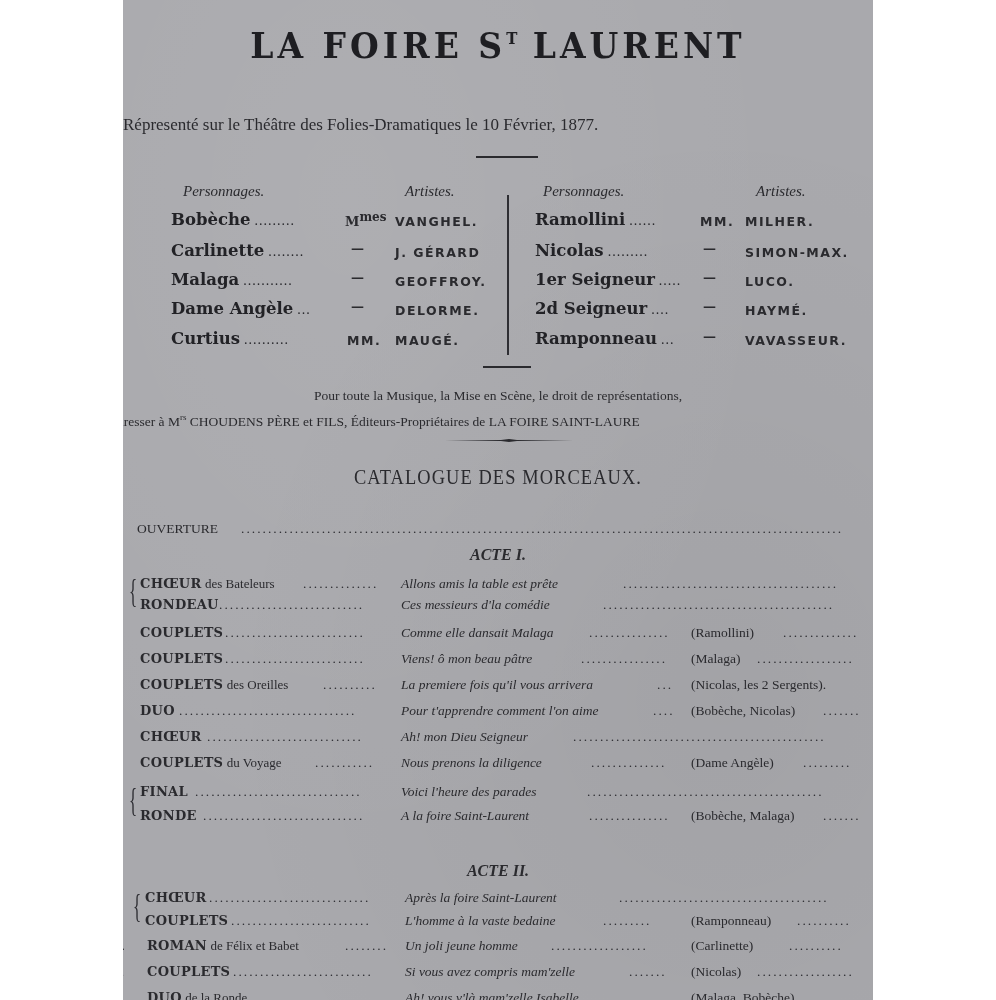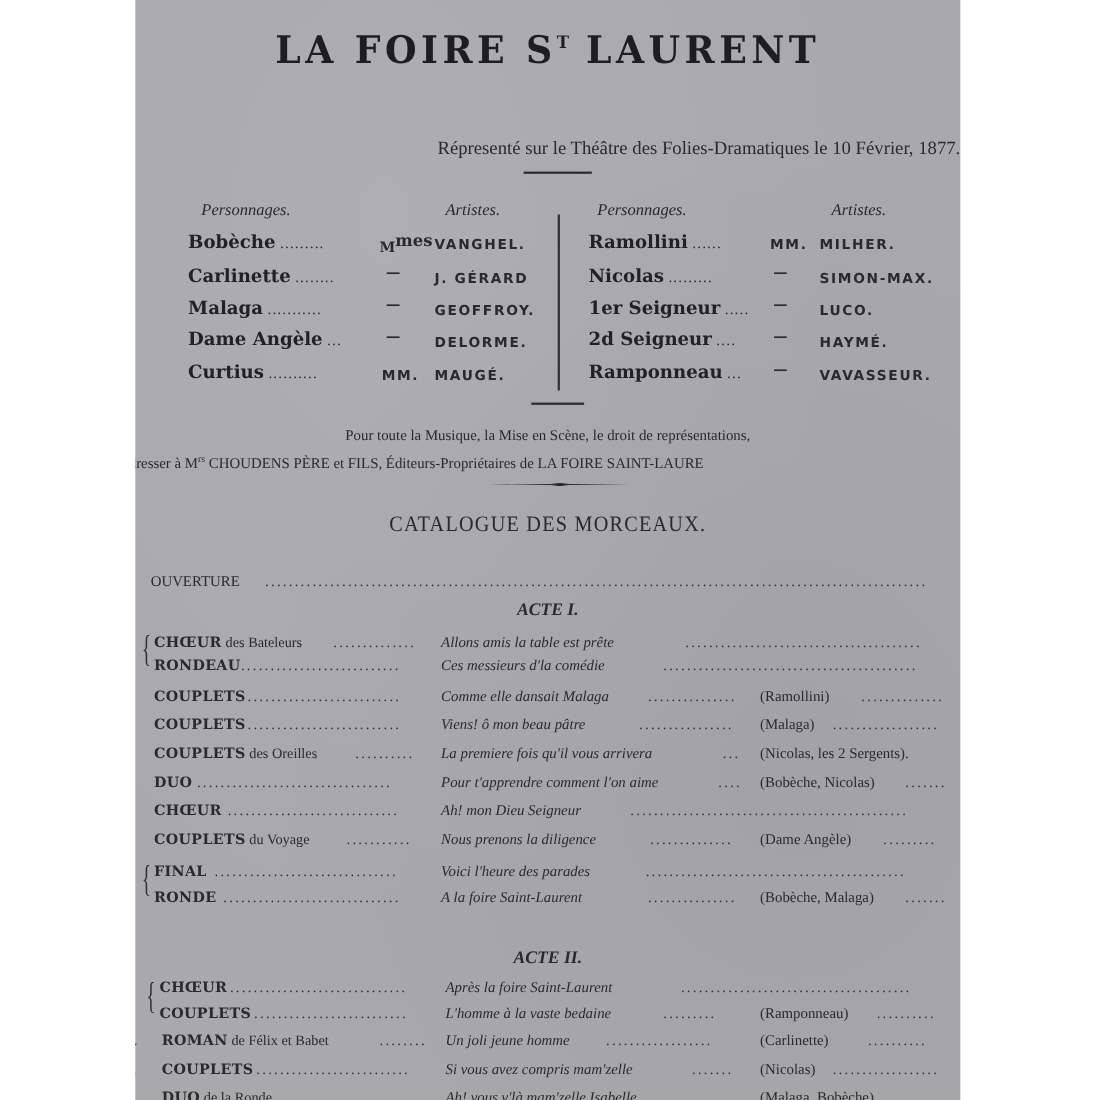--- a/index.html
+++ b/index.html
@@ -14,7 +14,7 @@
            font-weight:bold; font-size:33px; letter-spacing:4px; color:#1e1e22; transform:scaleY(1.05); }
   .title sup { font-size:15px; vertical-align:top; position:relative; top:4px; letter-spacing:0; }
   .subtitle { left:0; width:750px; top:84px; text-align:center; font-size:14px; letter-spacing:1.5px; }
-  .performed { left:0; width:750px; top:125px; text-align:right; font-size:17px; }
+  .performed { left:0; width:750px; top:115px; text-align:left; font-size:17px; }
   .rule-short { left:353px; top:156px; width:62px; height:2px; background:#2a2a2e; }
   .col-head { font-style:italic; font-size:15px; top:183px; }
   .cast-name { font-family:"DejaVu Serif", serif; font-weight:bold; font-size:16.5px; color:#222226; }

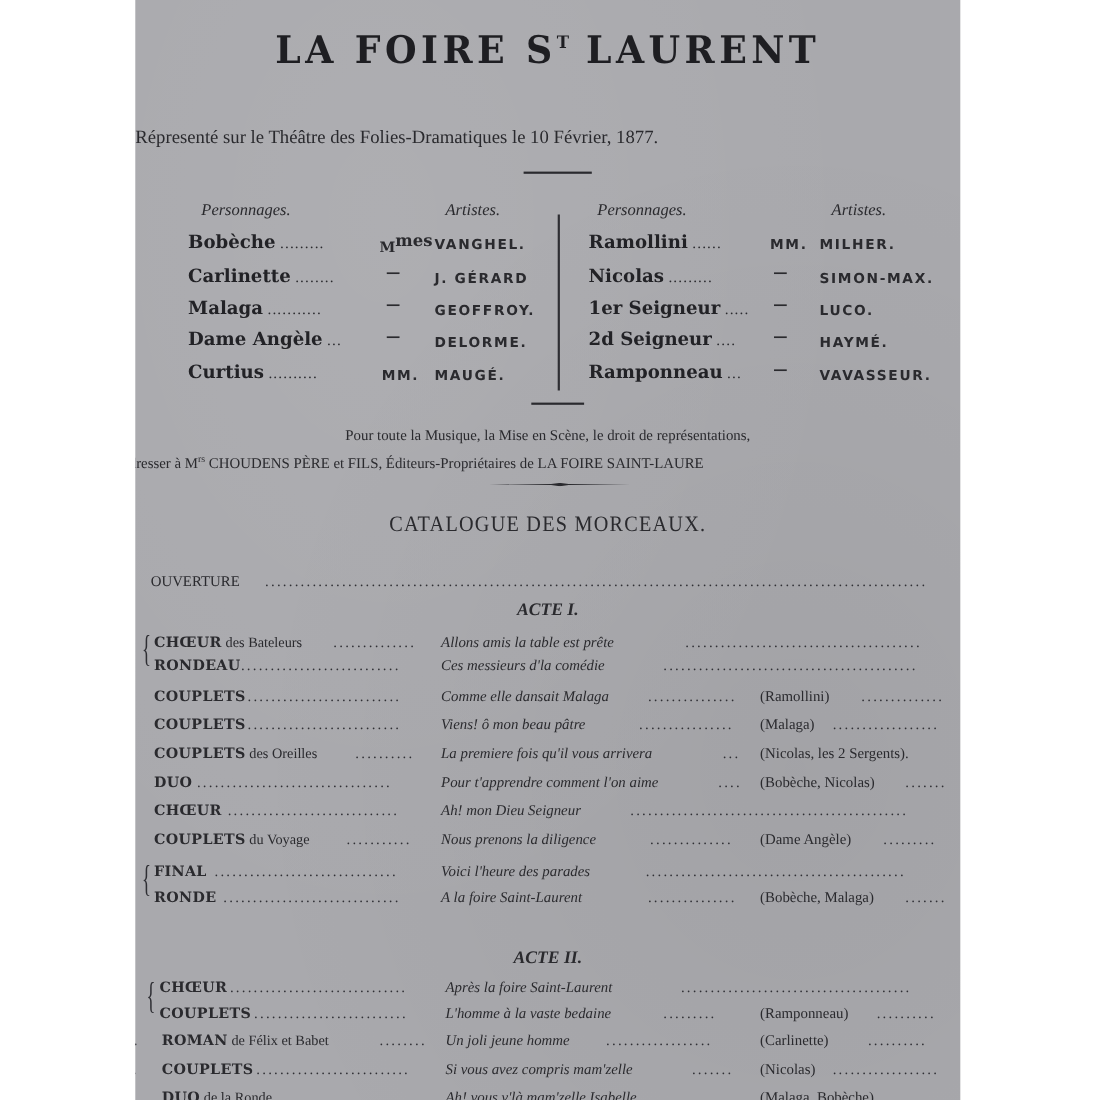--- a/index.html
+++ b/index.html
@@ -60,7 +60,7 @@
       <span class="cast-name">Bobèche</span>
       <span class="cast-dots">.........</span>
     </div>
-    <div class="abs cast-prefix" style="left:222px;top:210px">M<sup style="font-size:15px">mes</sup></div>
+    <div class="abs cast-prefix" style="left:222px;top:210px">M<sup style="font-size:12px">mes</sup></div>
     <div class="abs cast-artist" style="left:272px;top:214px">VANGHEL.</div>
 
     <div class="abs" style="left:48px;top:241px">

